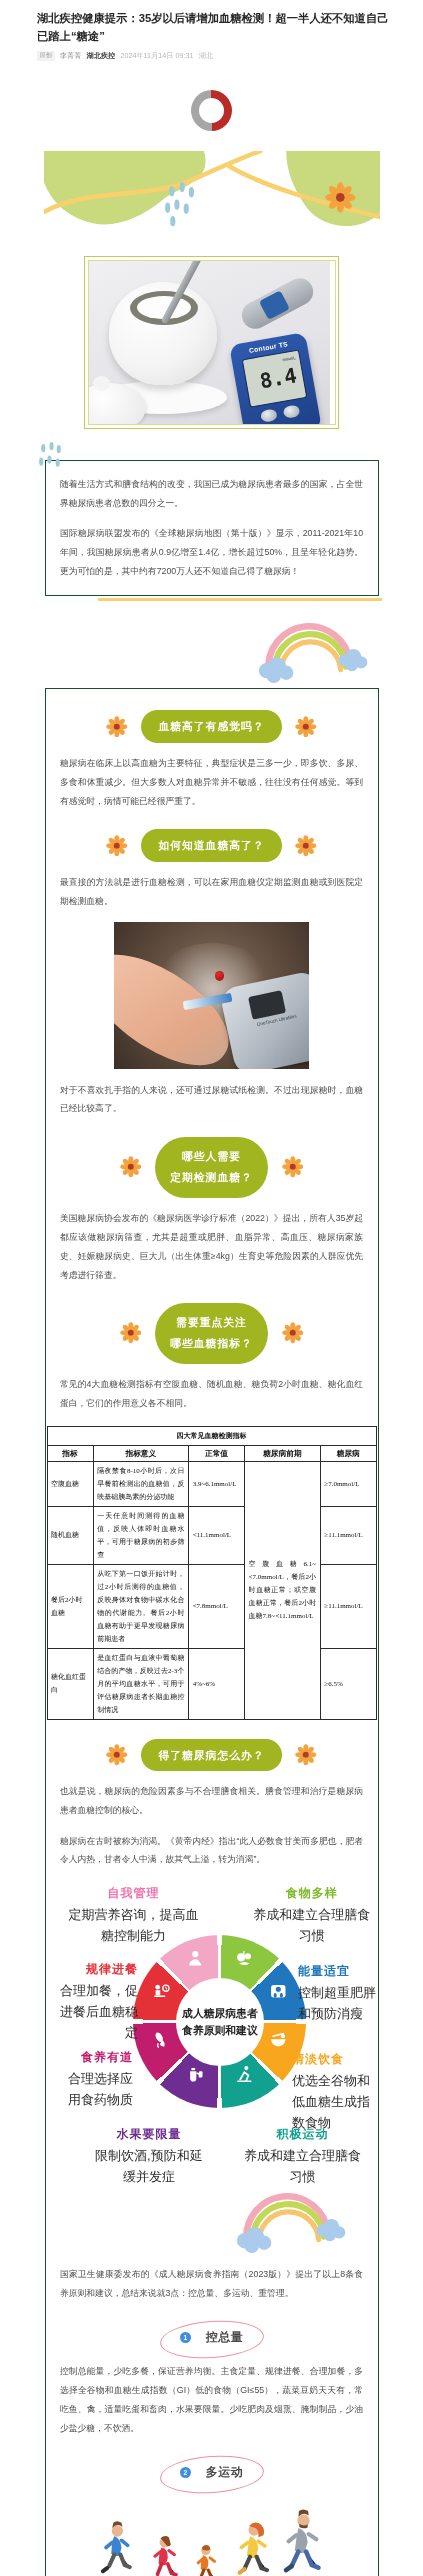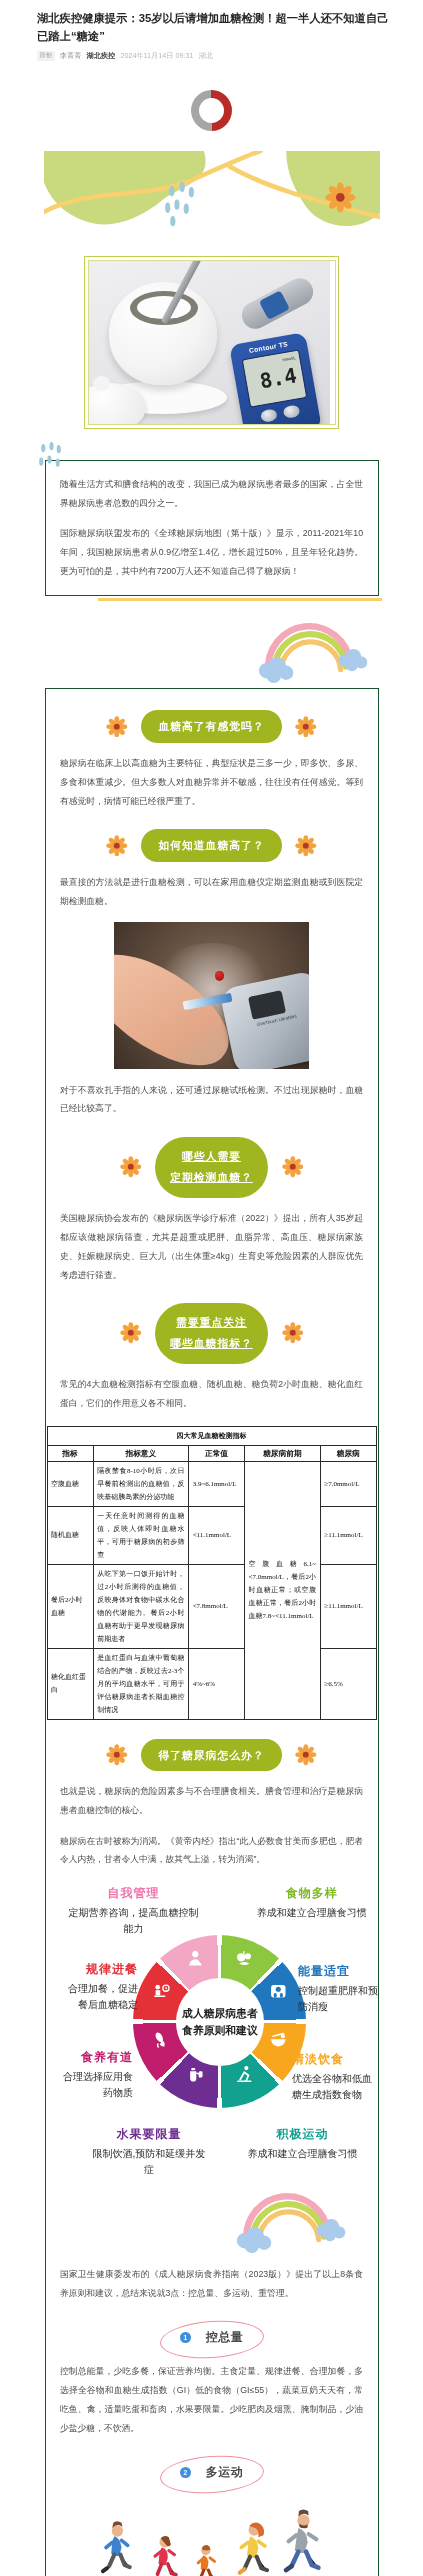--- a/index.html
+++ b/index.html
@@ -59,7 +59,7 @@
   
   .pill-row{display:flex;align-items:center;justify-content:center;gap:13.4px;margin:18.5px auto 3.1px auto;}
   .pill{background:#a0b520;color:#fff;font-weight:bold;font-size:10.8px;letter-spacing:1px;text-align:center;padding:8.2px 17.5px;border-radius:24px;line-height:1.5;}
-  .pill.two{padding:9.3px 15.5px;border-radius:31px;line-height:1.95;text-decoration:underline;}
+  .pill.two{padding:9.3px 15.5px;border-radius:31px;line-height:1.95;}
   .pill span{display:block;}
   .flower{width:21.6px;height:21.6px;flex:0 0 auto;}
   

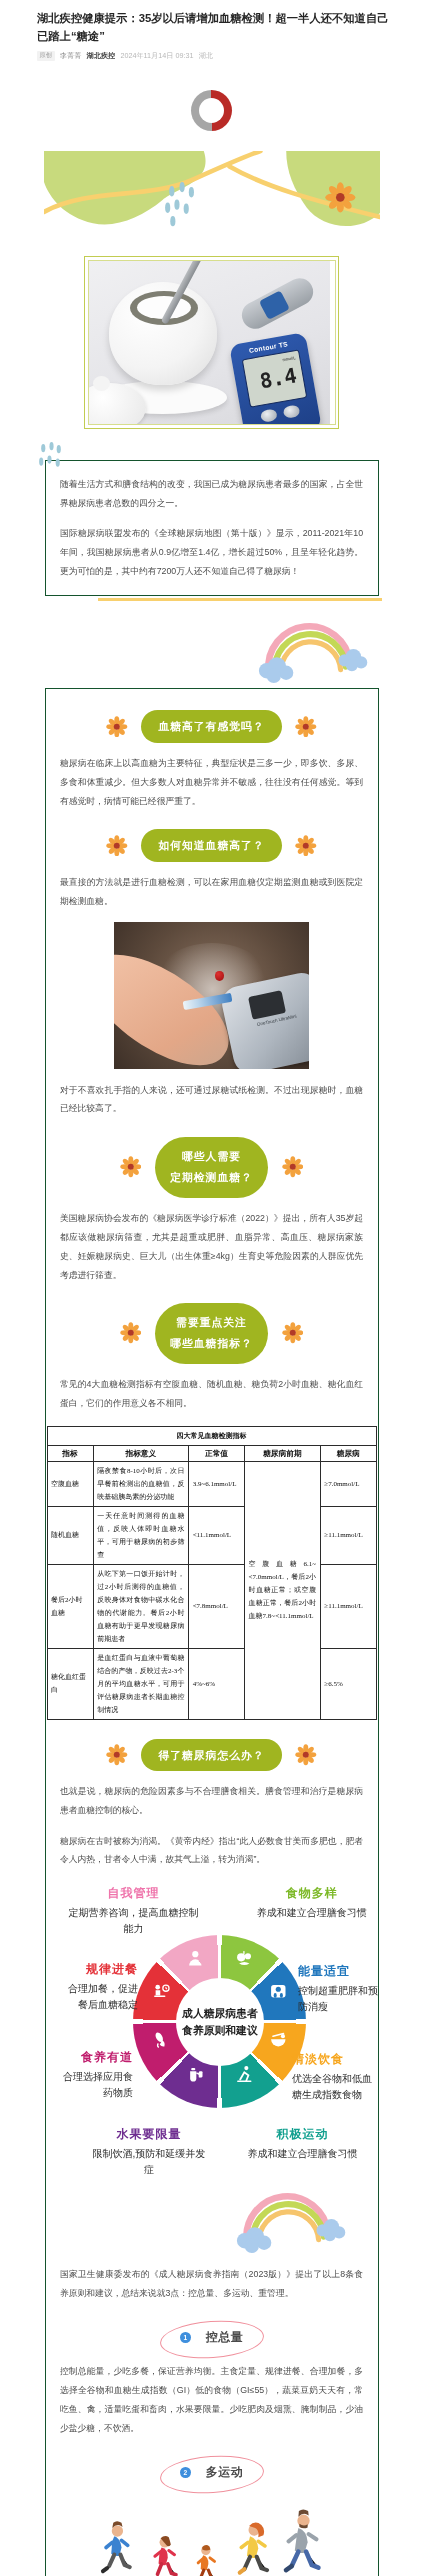--- a/index.html
+++ b/index.html
@@ -89,7 +89,7 @@
   .seg-icon svg{width:100%;height:100%;}
   .w-label{position:absolute;}
   .w-title{font-size:12px;font-weight:bold;letter-spacing:1px;}
-  .w-sub{font-size:10px;color:#2c2c2c;line-height:1.6;margin-top:3.1px;}
+  .w-sub{font-size:13px;color:#2c2c2c;line-height:1.6;margin-top:3.1px;}
   .w-l1{left:5.2px;top:0;width:137px;text-align:center;}
   .w-l2{right:5.2px;top:0;width:124px;text-align:center;}
   .w-l3{left:0;top:76px;width:78px;text-align:right;}

